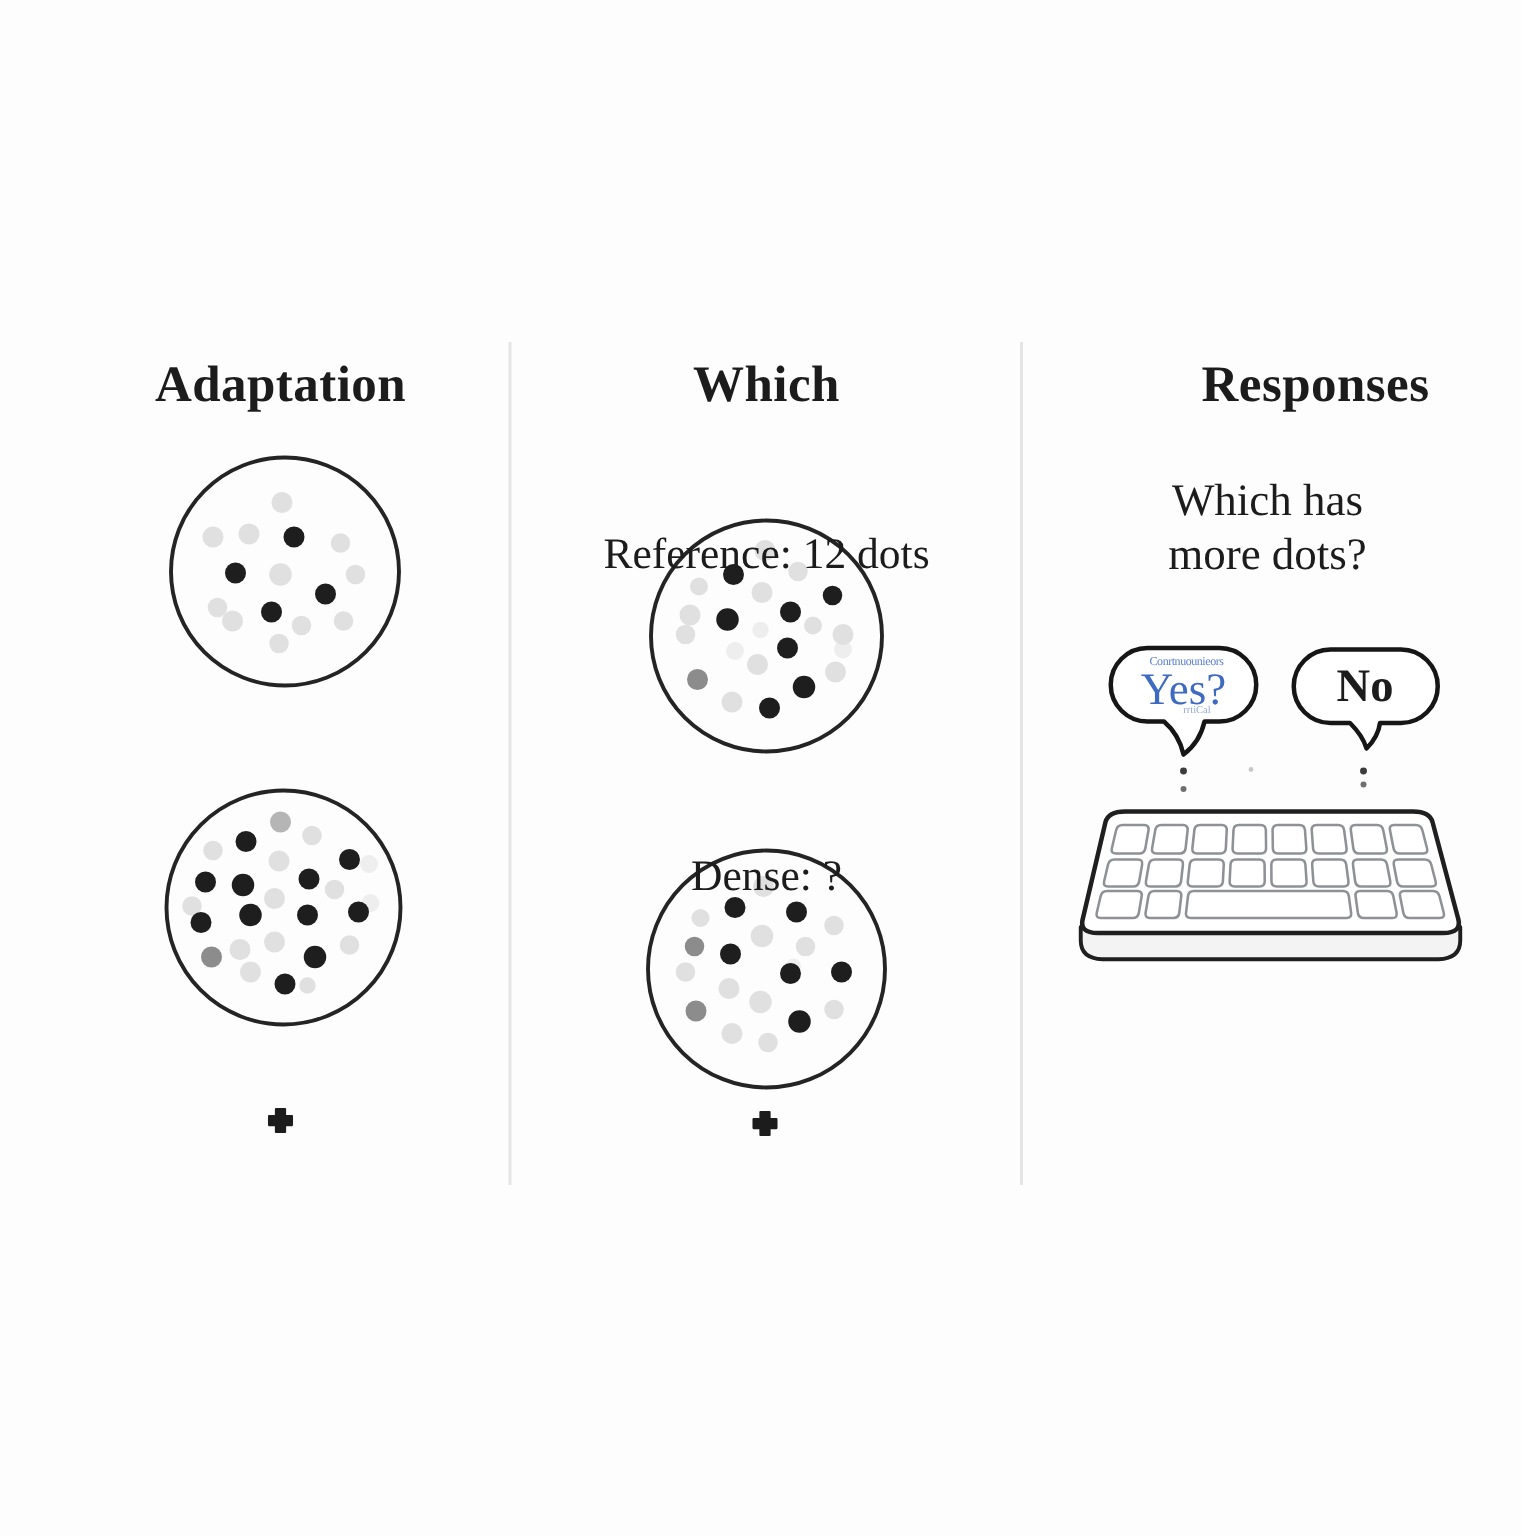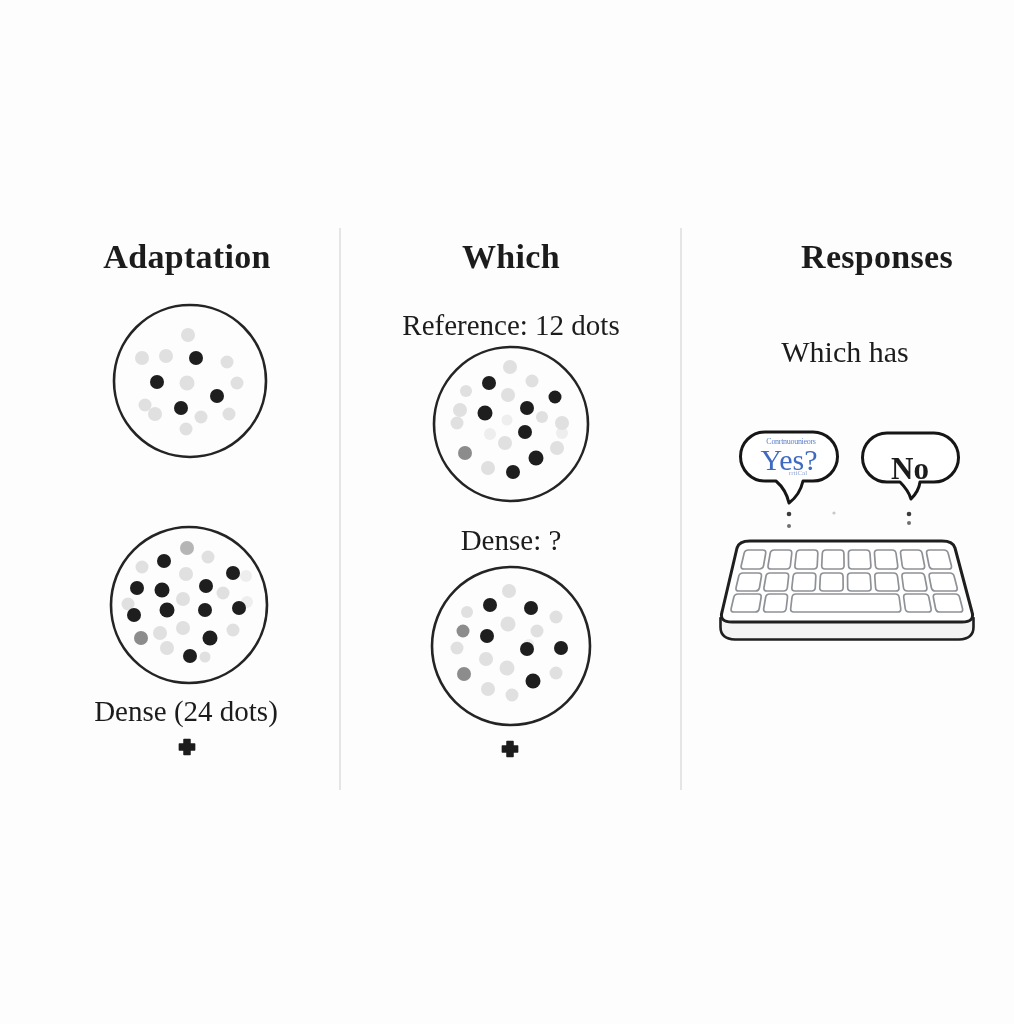--- a/index.html
+++ b/index.html
@@ -11,7 +11,7 @@
   }
   .t{position:absolute;transform:translate(-50%,-50%);white-space:nowrap;}
   .heading{font-size:34px;font-weight:600;letter-spacing:.3px;}
-  .label{font-size:29px;font-weight:400;}
+  .label{font-size:29px;font-weight:400;margin-top:45px;}
   .question{font-size:30px;line-height:36px;text-align:center;font-weight:400;}
   .divider{position:absolute;width:2px;background:var(--divider,#e5e5e5);}
   svg.fig{position:absolute;left:0;top:0;}

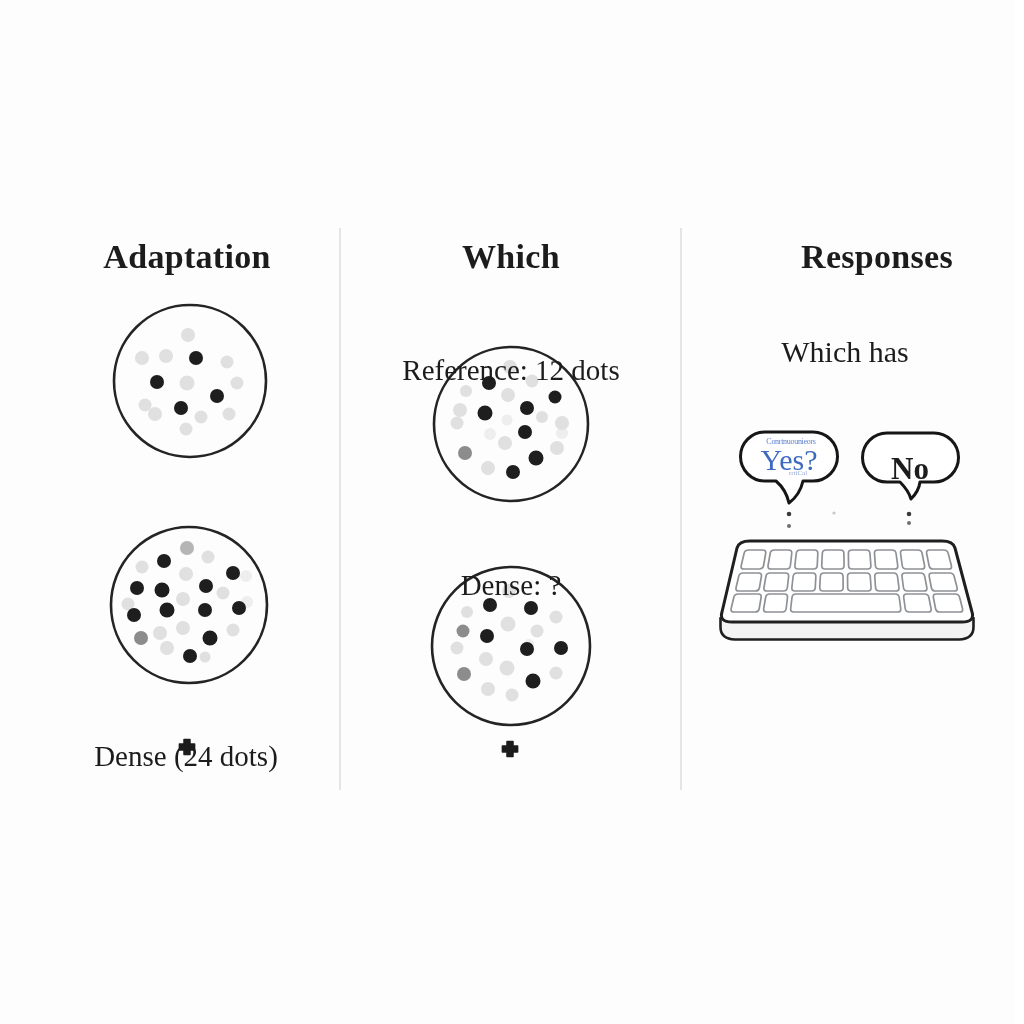--- a/index.html
+++ b/index.html
@@ -173,6 +173,7 @@
 
   <div class="t question" style="left:845px;top:352px;">
     <div>Which has</div>
+    <div>more dots?</div>
   </div>
 
   <div class="t tiny-top" style="left:791px;top:441px;">Conrtnuounieors</div>

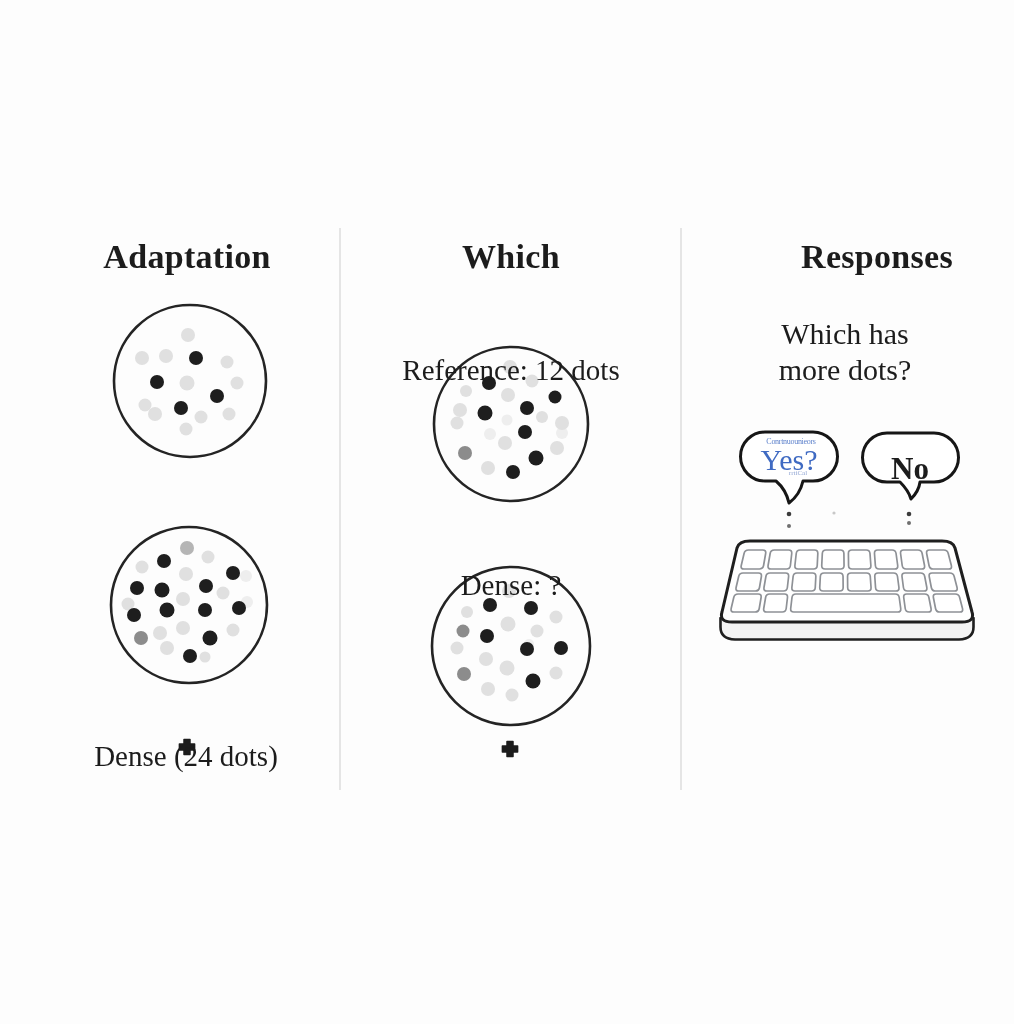--- a/index.html
+++ b/index.html
@@ -18,7 +18,7 @@
   .yes-text{font-size:30px;font-weight:500;color:var(--blue,#3f6ac2);}
   .tiny-top{font-size:8px;letter-spacing:-.3px;color:var(--blue,#3f6ac2);opacity:.85;text-align:center;}
   .tiny-bottom{font-size:7px;color:#93a7d4;}
-  .no-text{font-size:31px;font-weight:600;color:var(--ink,#1c1c1c);margin-top:12px;}
+  .no-text{font-size:31px;font-weight:600;color:var(--ink,#1c1c1c);}
 </style>
 </head>
 <body>

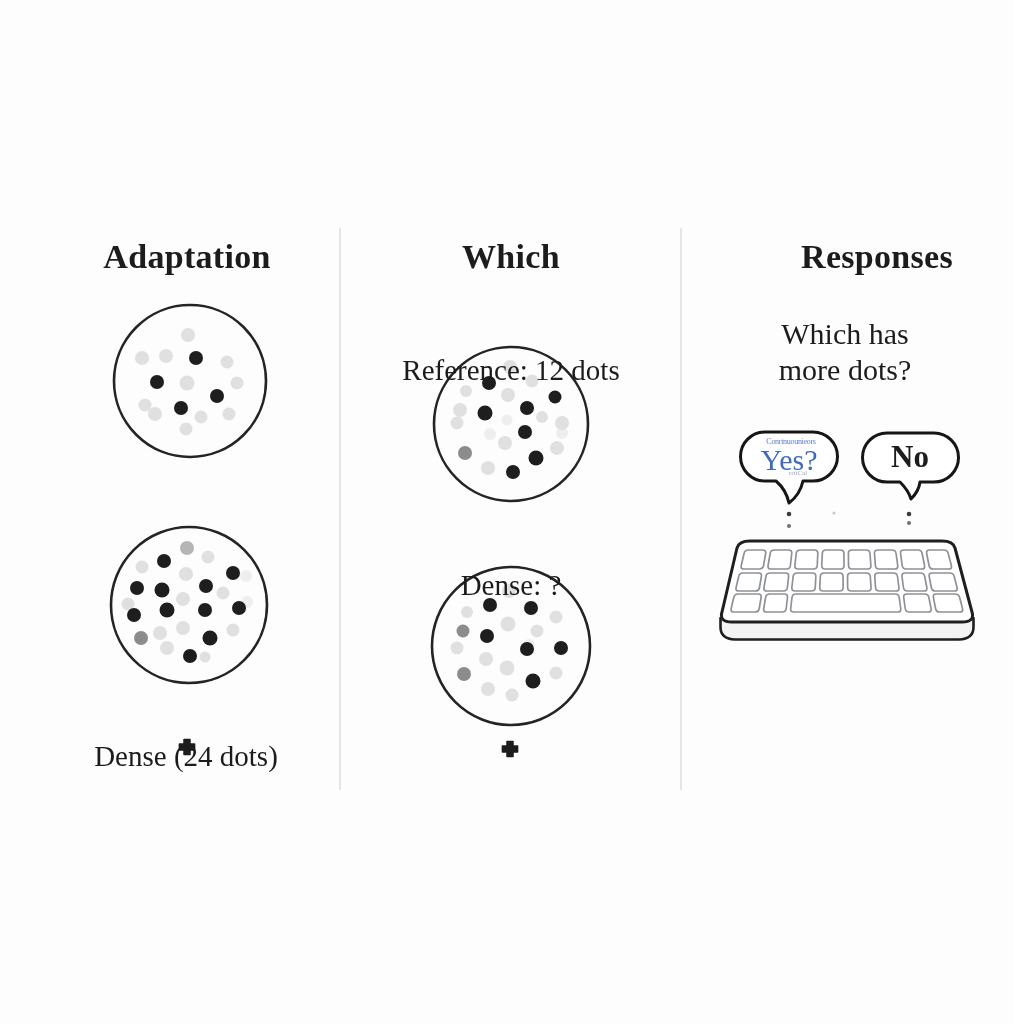--- a/index.html
+++ b/index.html
@@ -166,7 +166,6 @@
   <div class="t heading" style="left:511px;top:257px;">Which</div>
   <div class="t heading" style="left:845px;top:257px;margin-left:32px;">Responses</div>
 
-  <div class="t label" style="left:186px;top:711px;">Dense (24 dots)</div>
 
   <div class="t label" style="left:511px;top:325px;">Reference: 12 dots</div>
   <div class="t label" style="left:511px;top:540px;">Dense: ?</div>

